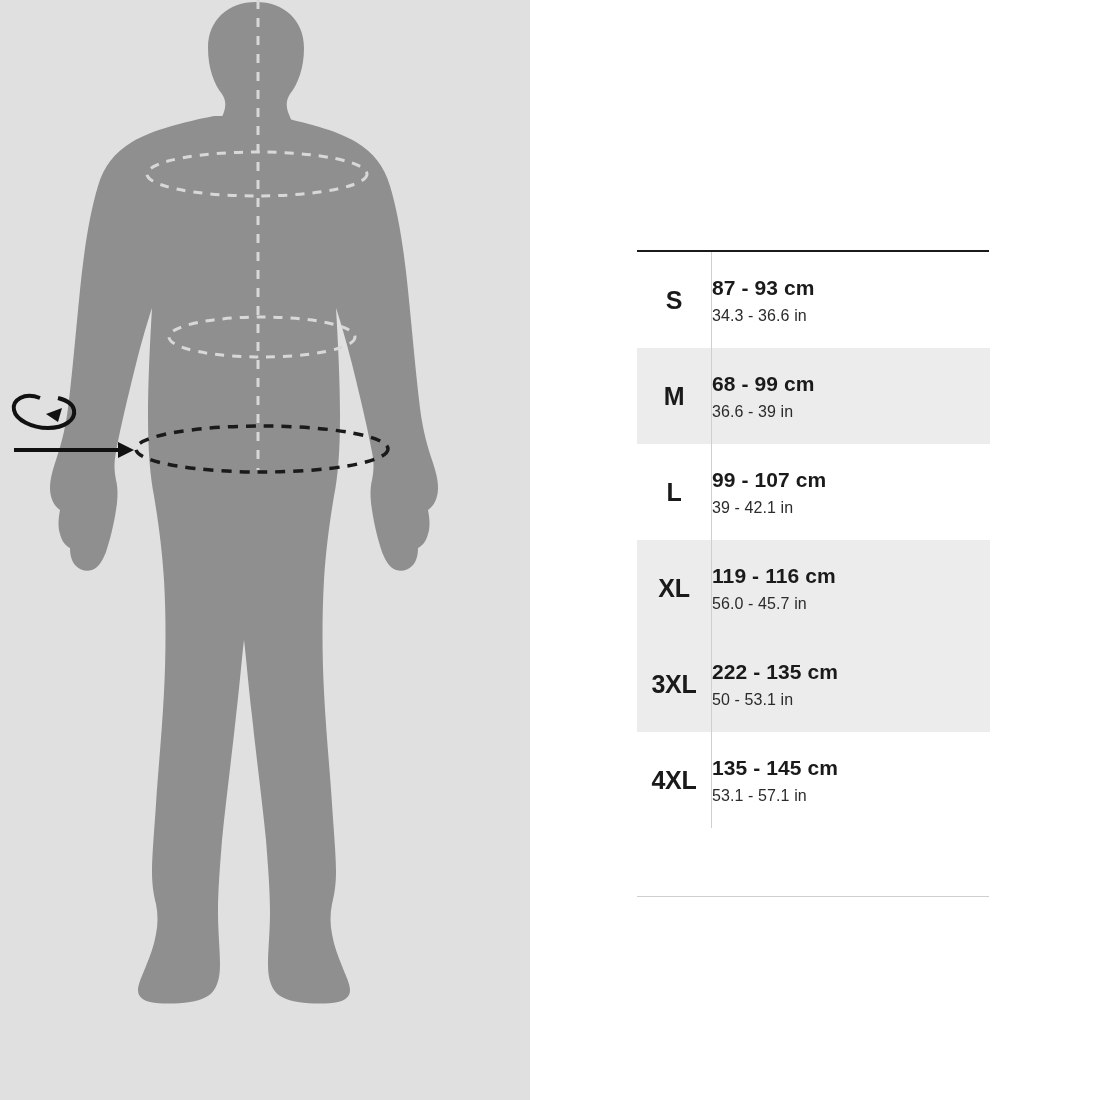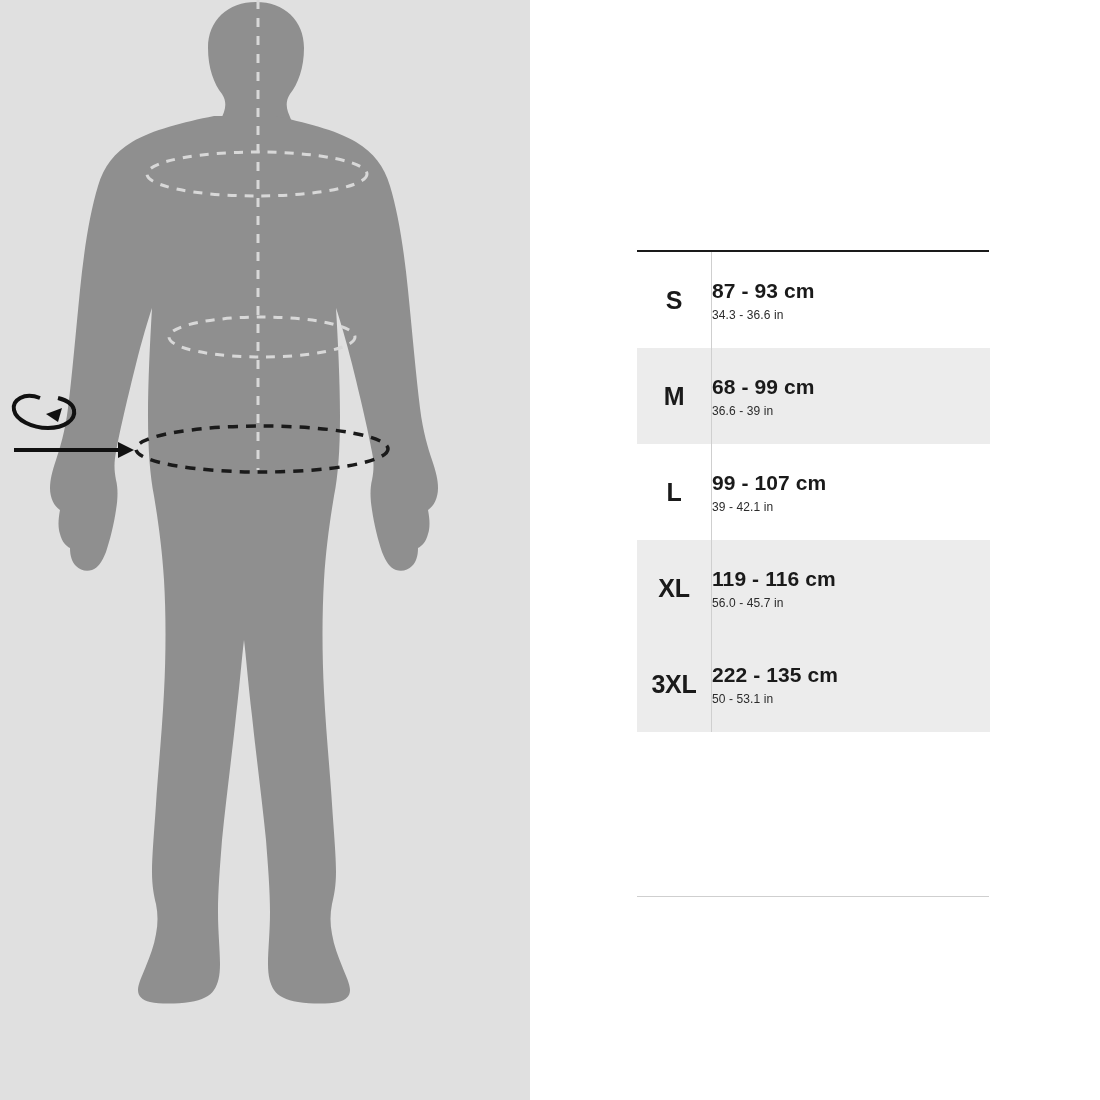--- a/index.html
+++ b/index.html
@@ -81,7 +81,7 @@
   }
   .meas-in {
     font-weight: normal;
-    font-size: 12px;
+    font-size: 16px;
     color: #2b2b2b;
     letter-spacing: 0.1px;
     line-height: 1.45;

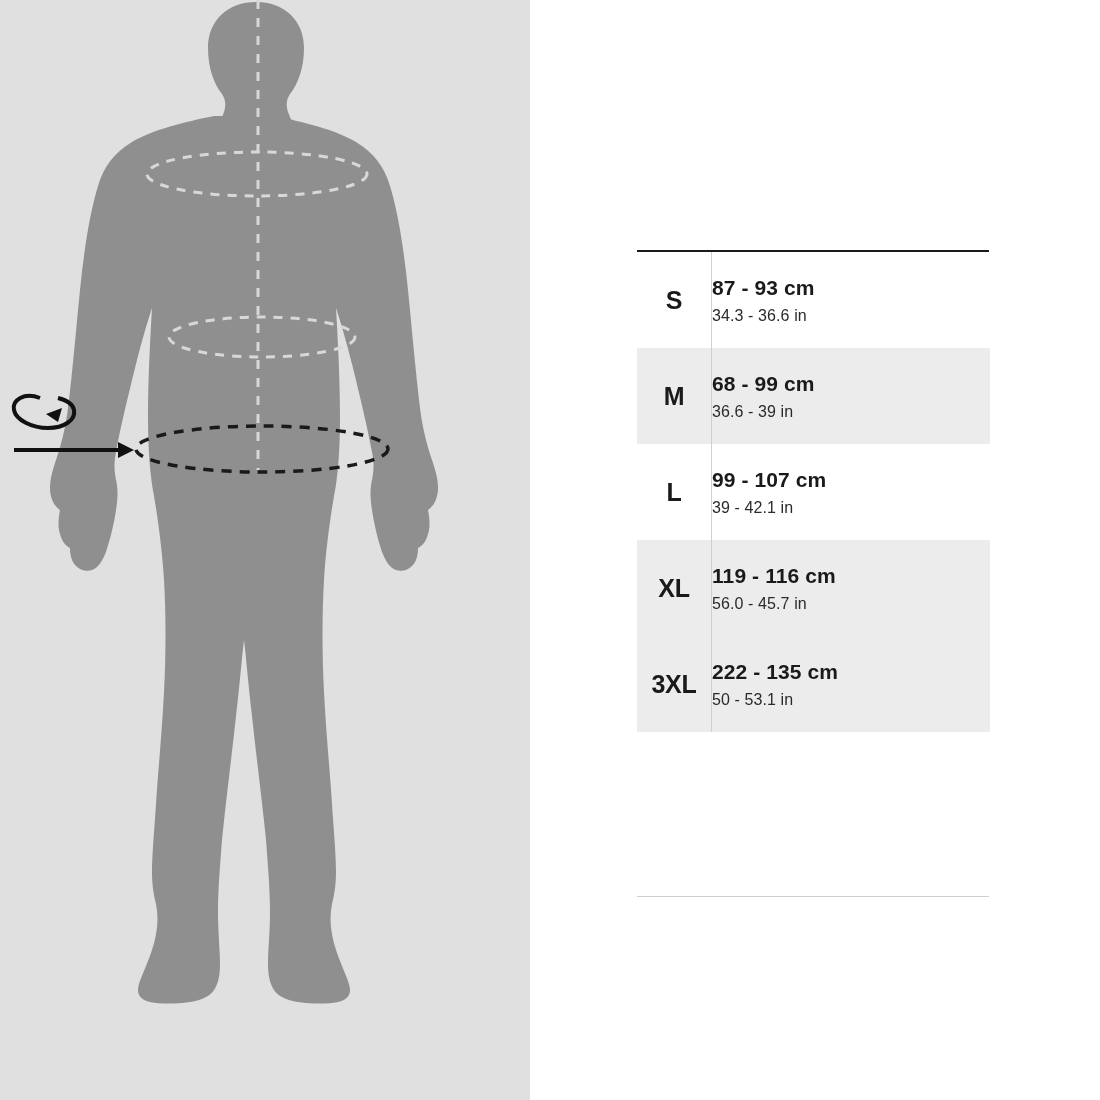--- a/index.html
+++ b/index.html
@@ -256,6 +256,13 @@
           <div class="meas-in">50 - 53.1 in</div>
         </td>
       </tr>
+      <tr>
+        <td class="size-cell">4XL</td>
+        <td class="meas-cell">
+          <div class="meas-cm">135 - 145 cm</div>
+          <div class="meas-in">53.1 - 57.1 in</div>
+        </td>
+      </tr>
     </tbody>
   </table>
 

